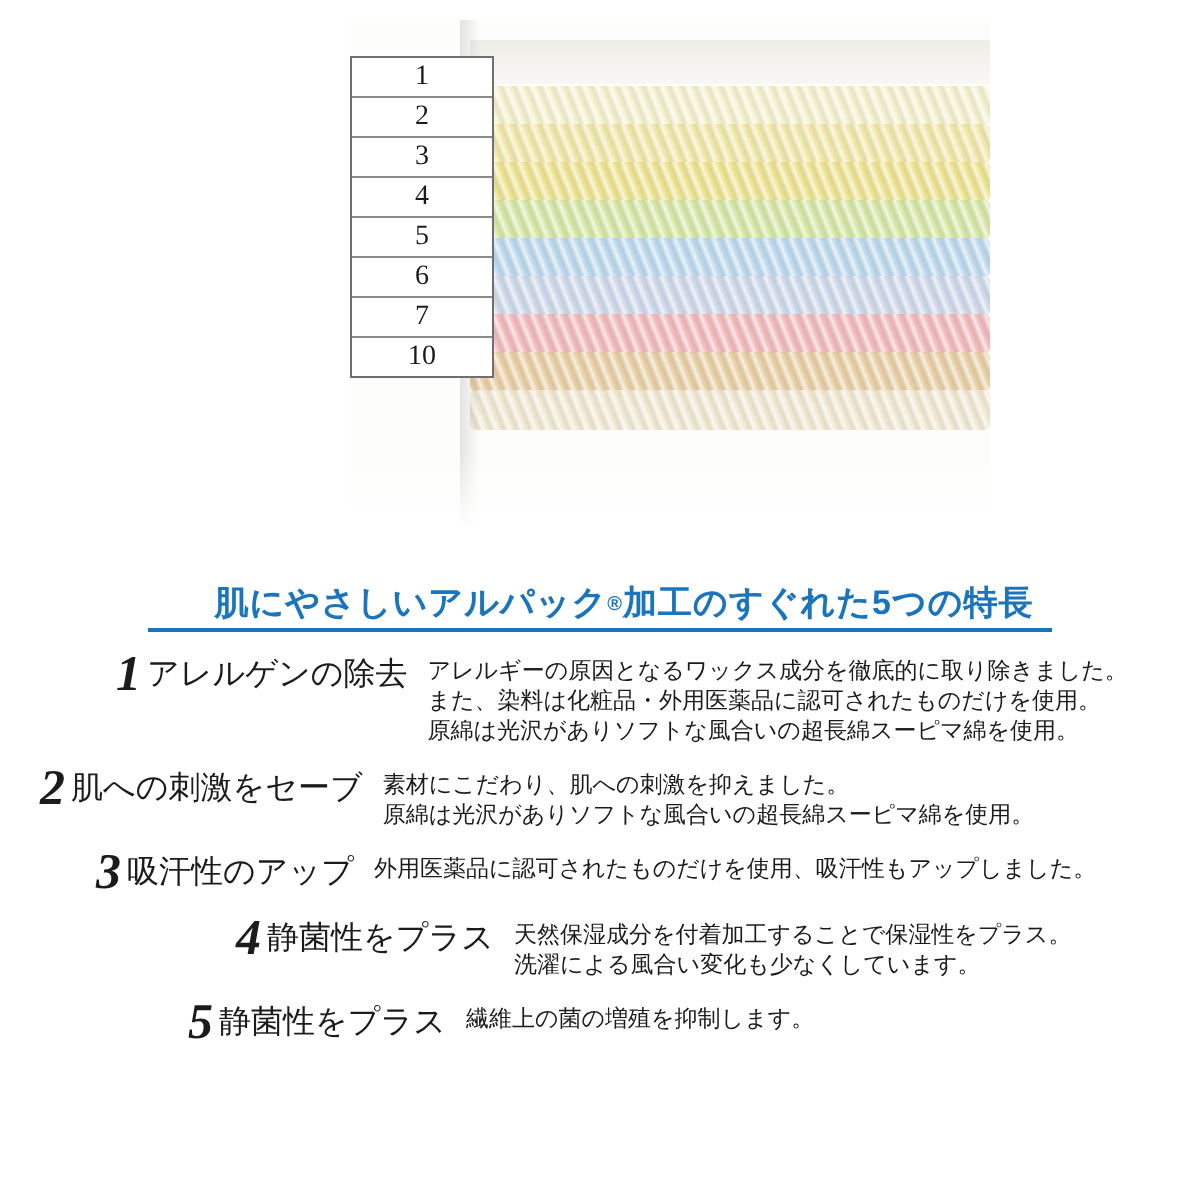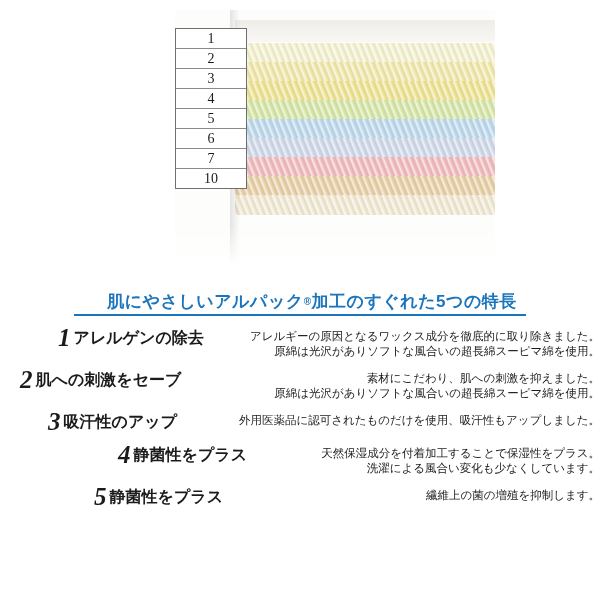--- a/index.html
+++ b/index.html
@@ -156,7 +156,7 @@
   }
   .ftitle {
     font-size: 16px;
-    font-weight: bold;
+    font-weight: normal;
     color: #1b1b1b;
     line-height: 24px;
     white-space: nowrap;

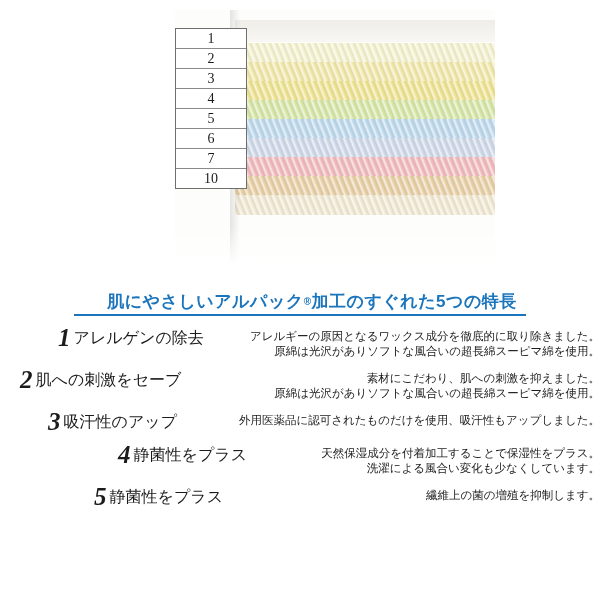--- a/index.html
+++ b/index.html
@@ -169,7 +169,6 @@
     color: #1b1b1b;
     padding-top: 3px;
     flex: 1 1 auto;
-    text-align: right;
   }
   .fbody div { white-space: nowrap; }
 

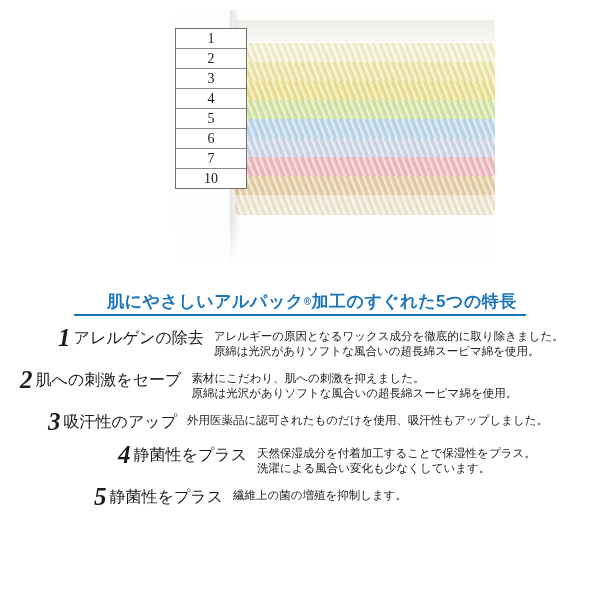--- a/index.html
+++ b/index.html
@@ -224,6 +224,7 @@
     <div class="ftitle">アレルゲンの除去</div>
     <div class="fbody">
       <div>アレルギーの原因となるワックス成分を徹底的に取り除きました。</div>
+      <div>また、染料は化粧品・外用医薬品に認可されたものだけを使用。</div>
       <div>原綿は光沢がありソフトな風合いの超長綿スーピマ綿を使用。</div>
     </div>
   </div>

